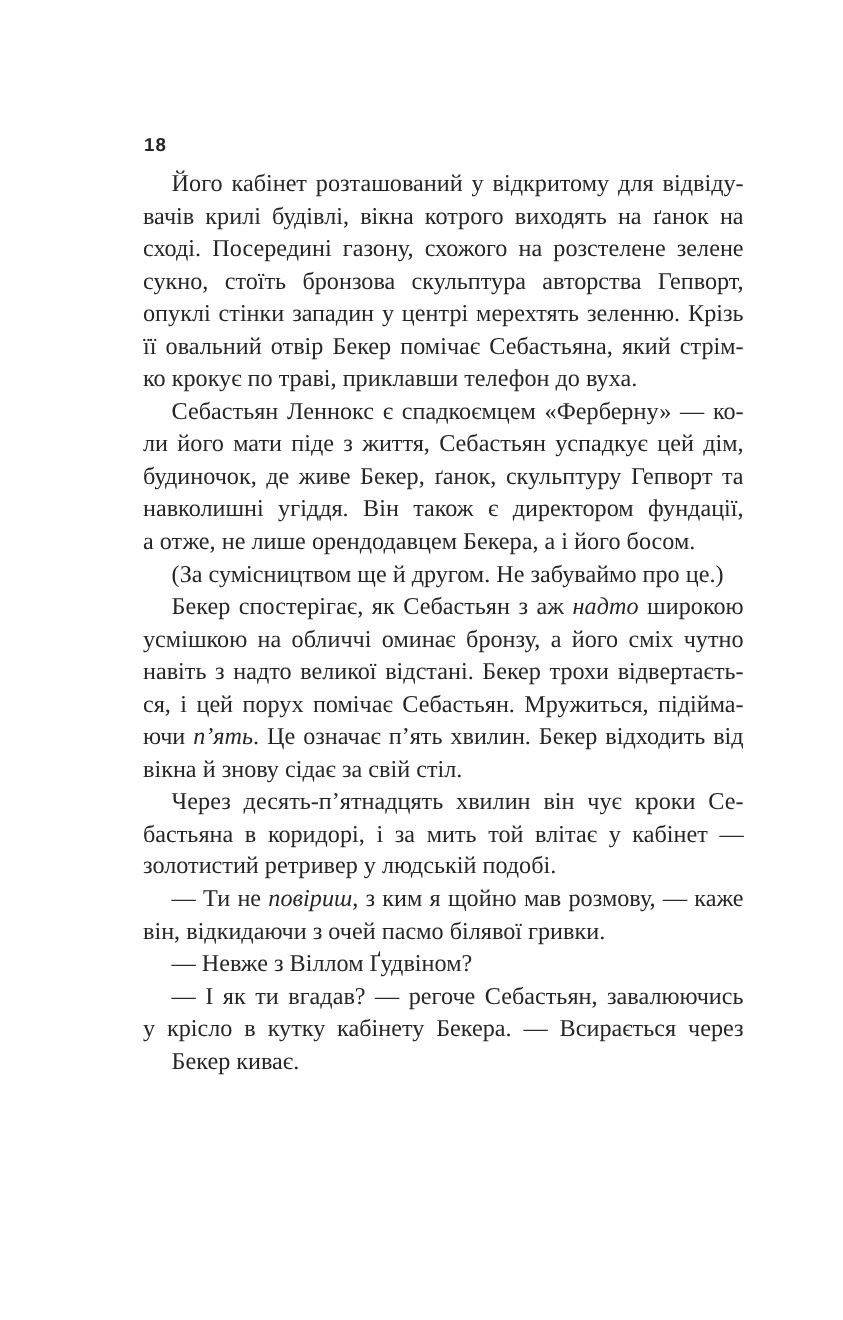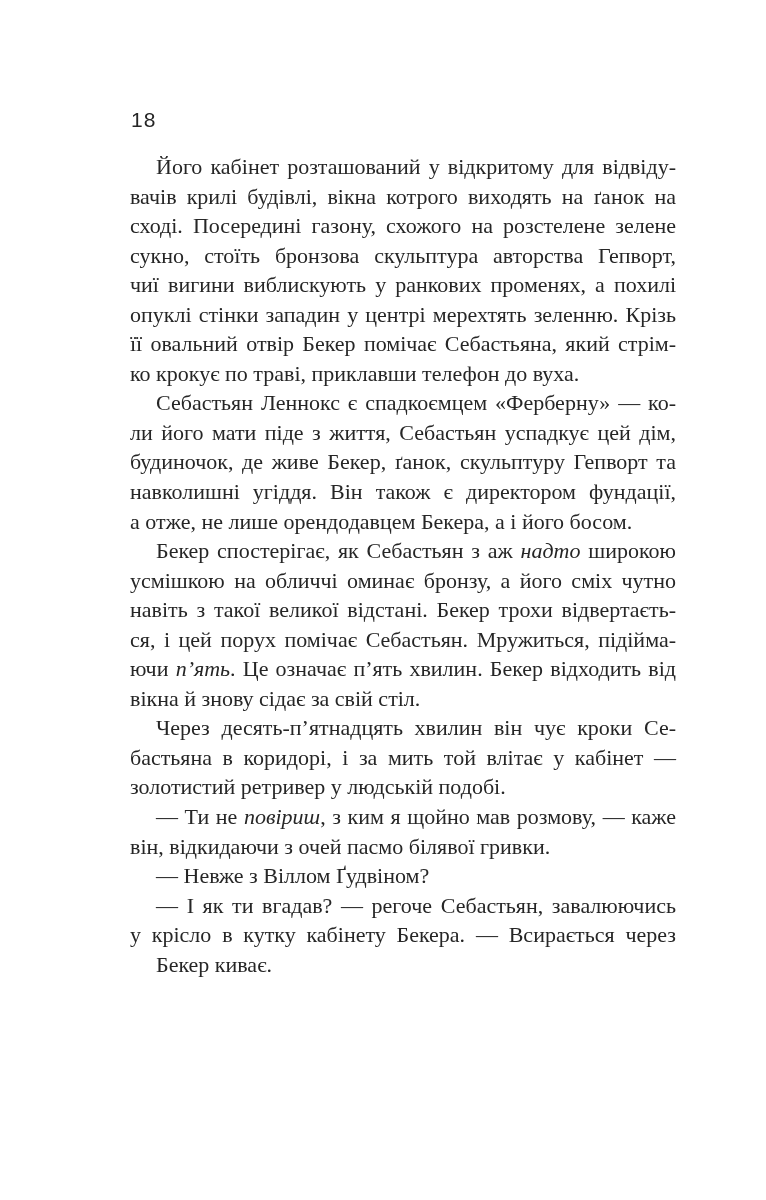--- a/index.html
+++ b/index.html
@@ -20,10 +20,10 @@
   }
   .page-number{
     position:absolute;
-    left:131px;top:108px;
+    left:131px;top:122px;
     font-family:"Liberation Sans","DejaVu Sans",sans-serif;
-    font-weight:400;
-    font-size:21px;
+    font-weight:700;
+    font-size:17px;
     letter-spacing:1px;
     color:var(--text-color);
   }

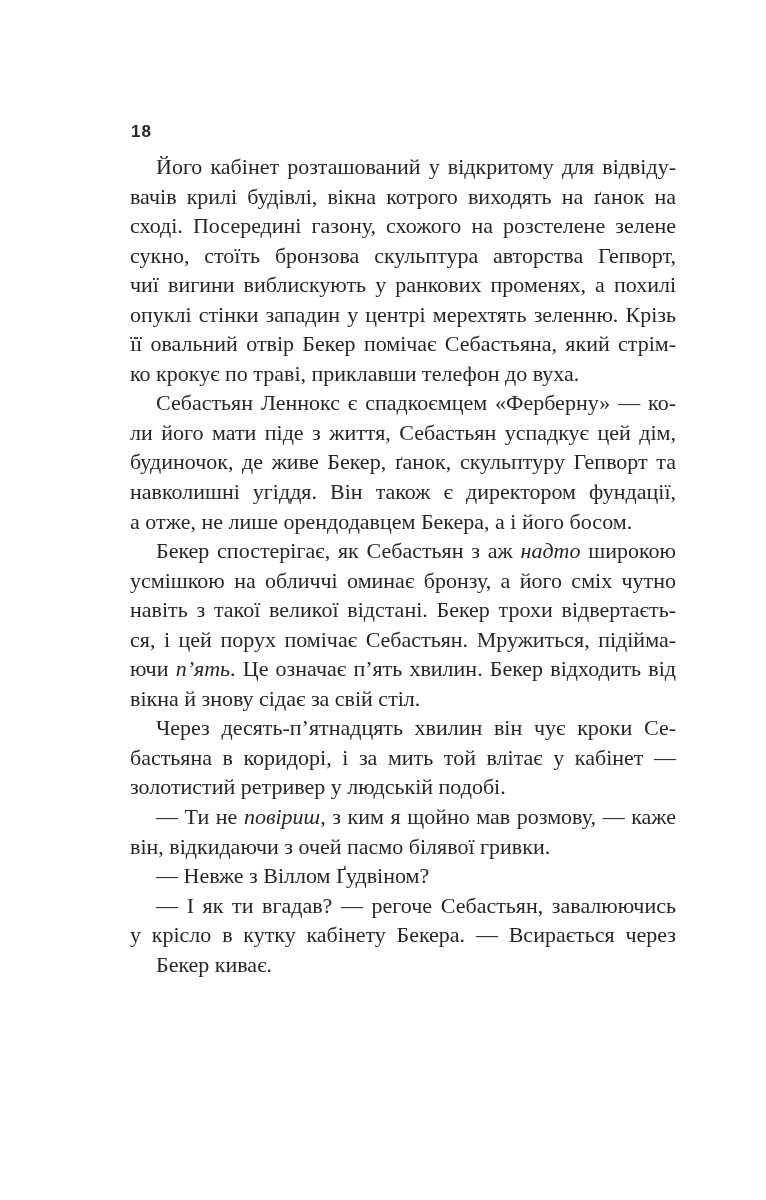--- a/index.html
+++ b/index.html
@@ -63,7 +63,6 @@
         <div class="line"><span>вачів крилі будівлі, вікна котрого виходять на ґанок на</span></div>
         <div class="line"><span>сході. Посередині газону, схожого на розстелене зелене</span></div>
         <div class="line"><span>сукно, стоїть бронзова скульптура авторства Гепворт,</span></div>
-        <div class="line"><span>чиї вигини виблискують у ранкових променях, а похилі</span></div>
         <div class="line"><span>опуклі стінки западин у центрі мерехтять зеленню. Крізь</span></div>
         <div class="line"><span>її овальний отвір Бекер помічає Себастьяна, який стрім-</span></div>
         <div class="line last"><span>ко крокує по траві, приклавши телефон до вуха.</span></div>

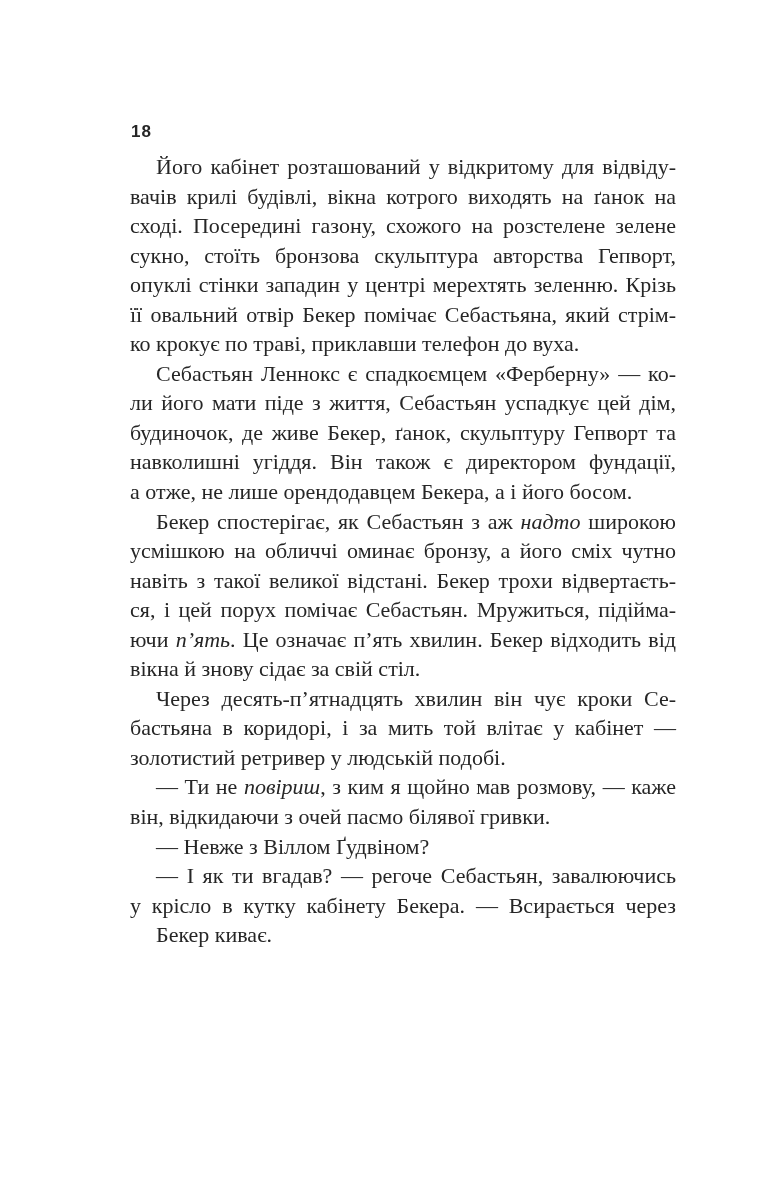--- a/index.html
+++ b/index.html
@@ -75,6 +75,9 @@
         <div class="line last"><span>а отже, не лише орендодавцем Бекера, а і його босом.</span></div>
       </div>
       <div class="para normal">
+        <div class="line first last"><span>(За сумісництвом ще й другом. Не забуваймо про це.)</span></div>
+      </div>
+      <div class="para normal">
         <div class="line first"><span>Бекер спостерігає, як Себастьян з аж </span><em>надто</em><span> широкою</span></div>
         <div class="line"><span>усмішкою на обличчі оминає бронзу, а його сміх чутно</span></div>
         <div class="line"><span>навіть з такої великої відстані. Бекер трохи відвертаєть-</span></div>

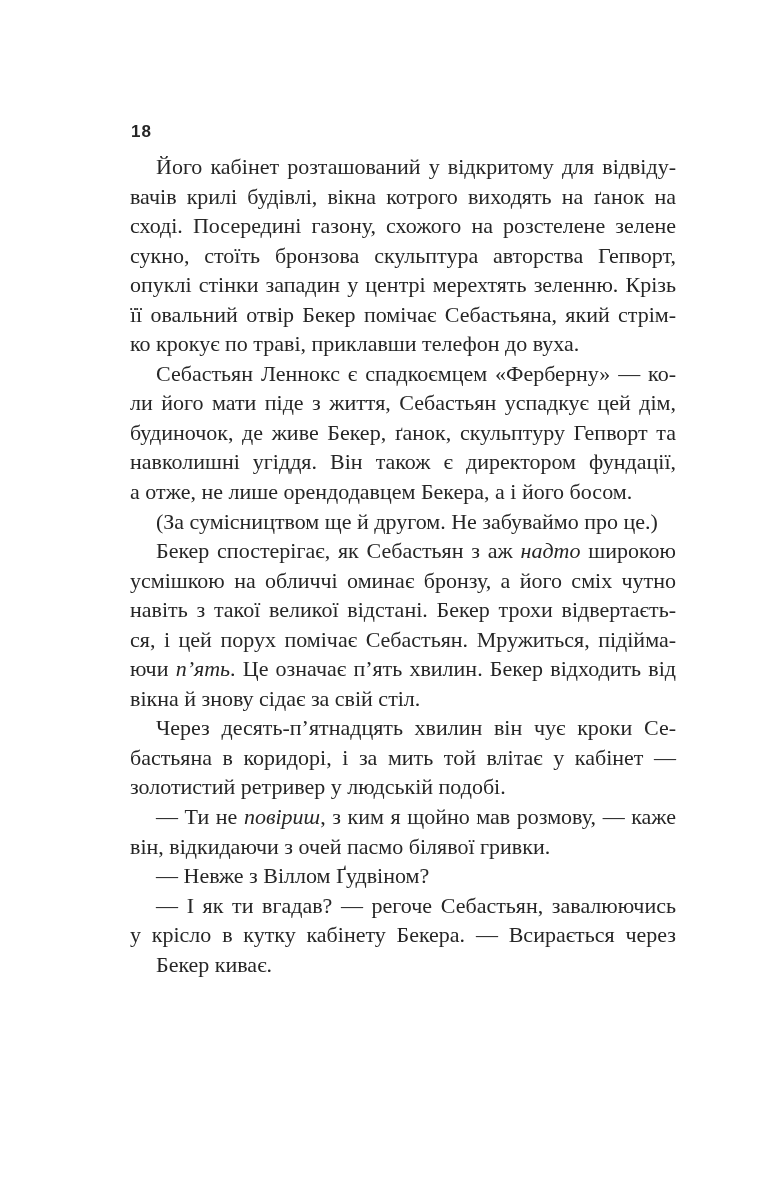--- a/index.html
+++ b/index.html
@@ -80,7 +80,7 @@
       <div class="para normal">
         <div class="line first"><span>Бекер спостерігає, як Себастьян з аж </span><em>надто</em><span> широкою</span></div>
         <div class="line"><span>усмішкою на обличчі оминає бронзу, а його сміх чутно</span></div>
-        <div class="line"><span>навіть з такої великої відстані. Бекер трохи відвертаєть-</span></div>
+        <div class="line"><span>навіть з надто великої відстані. Бекер трохи відвертаєть-</span></div>
         <div class="line"><span>ся, і цей порух помічає Себастьян. Мружиться, підійма-</span></div>
         <div class="line"><span>ючи </span><em>п’ять</em><span>. Це означає п’ять хвилин. Бекер відходить від</span></div>
         <div class="line last"><span>вікна й знову сідає за свій стіл.</span></div>

